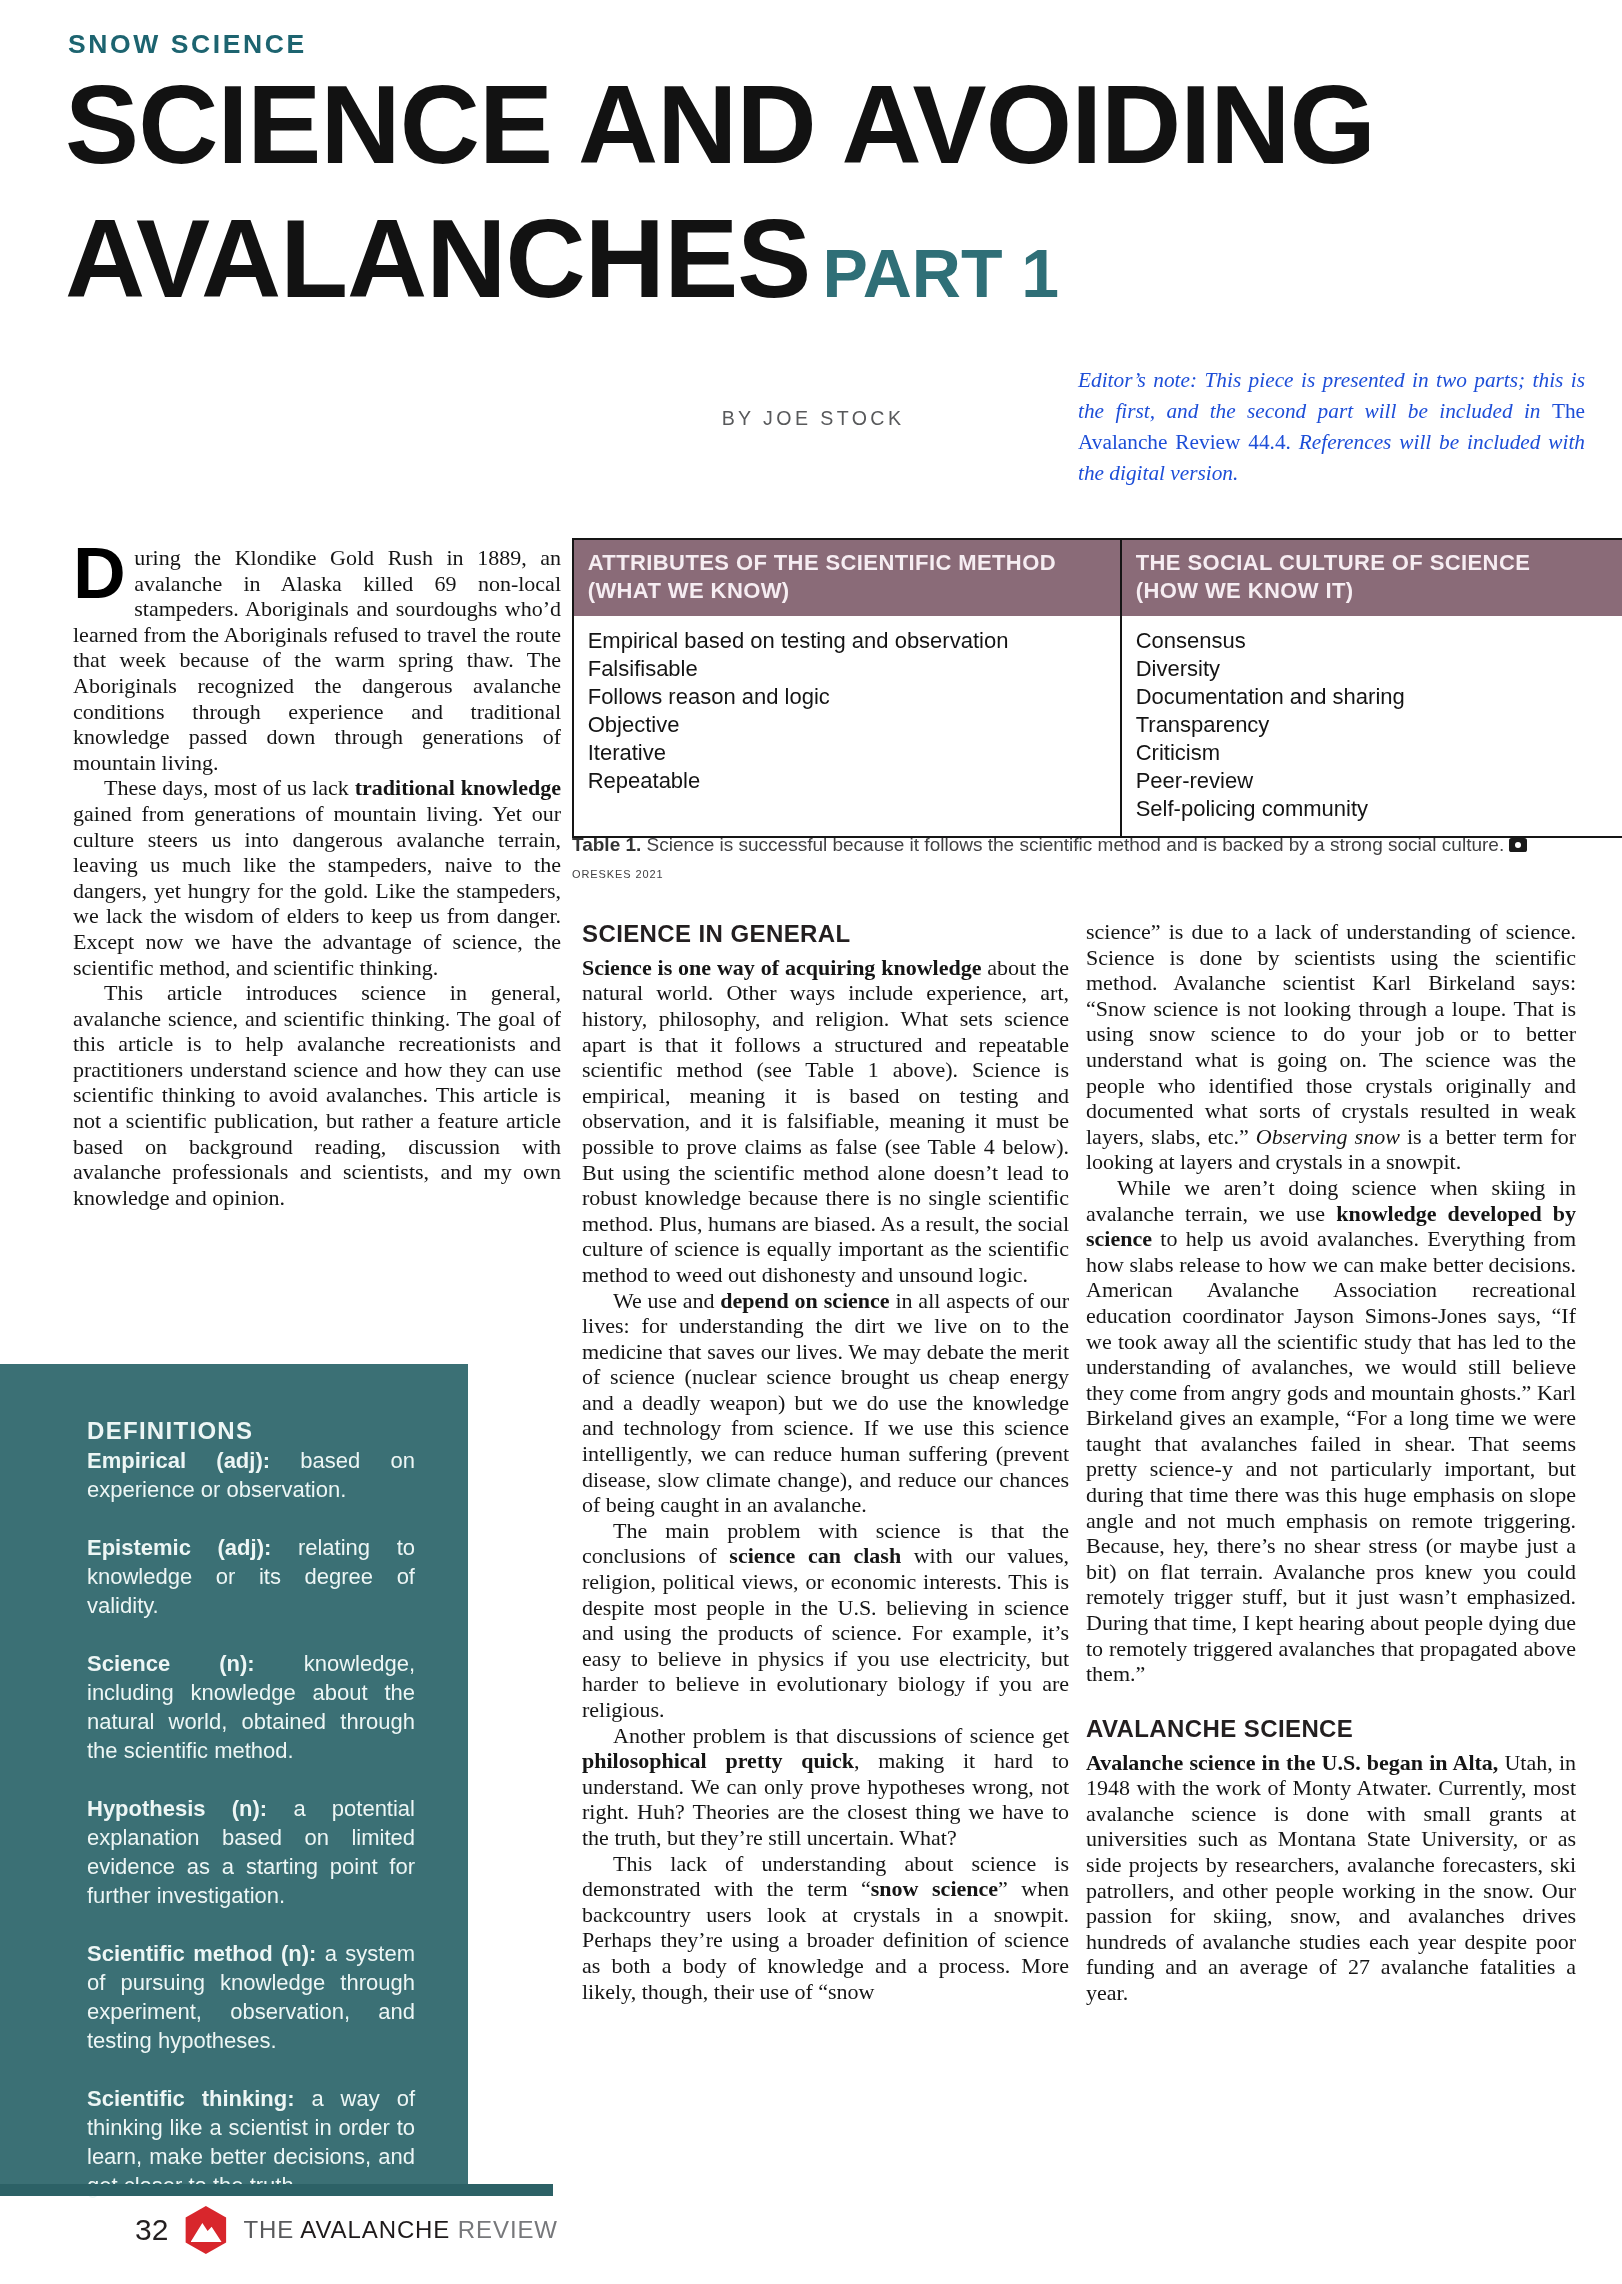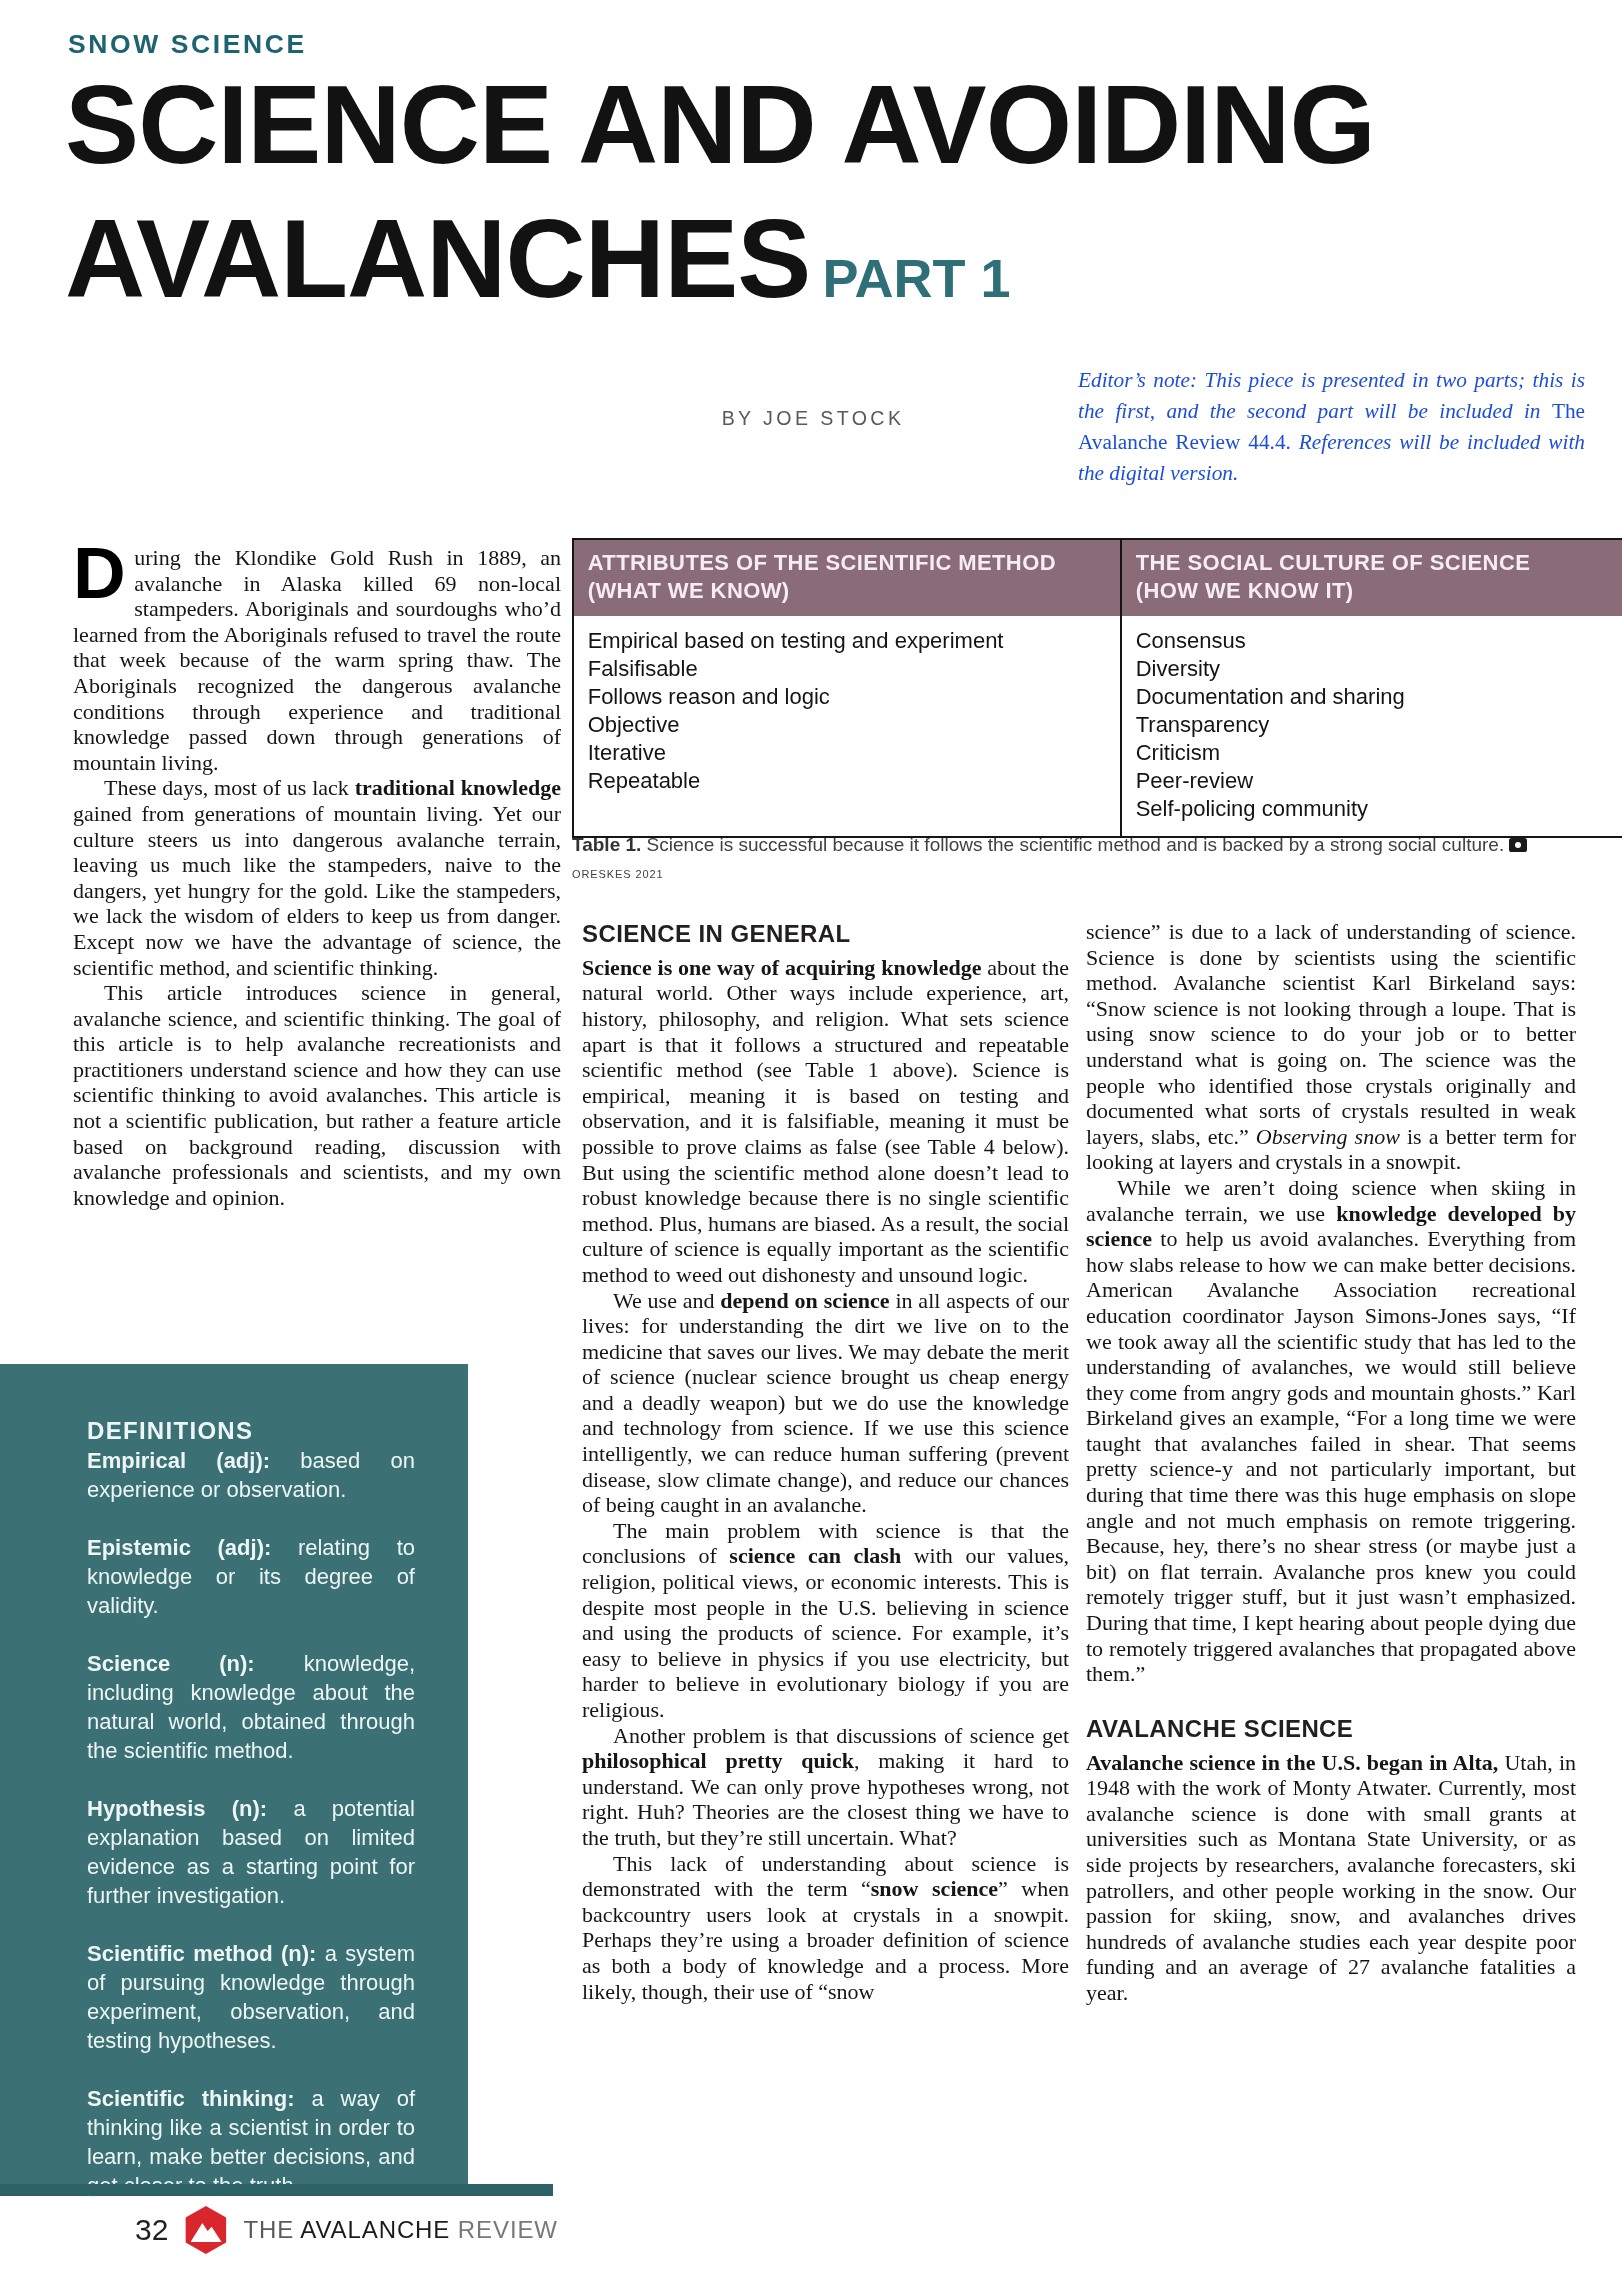--- a/index.html
+++ b/index.html
@@ -19,7 +19,7 @@
     font-size:111px;line-height:134px;letter-spacing:-0.9px;color:#121212;
     white-space:nowrap;
   }
-  .title .part{font-size:54px;color:#2f6f77;letter-spacing:0;margin-left:12px;text-align:right;}
+  .title .part{font-size:68px;color:#2f6f77;letter-spacing:0;margin-left:12px;text-align:right;}
   .byline{
     position:absolute;left:813px;top:407px;transform:translateX(-50%);
     font-family:"Liberation Sans",sans-serif;font-size:19.6px;

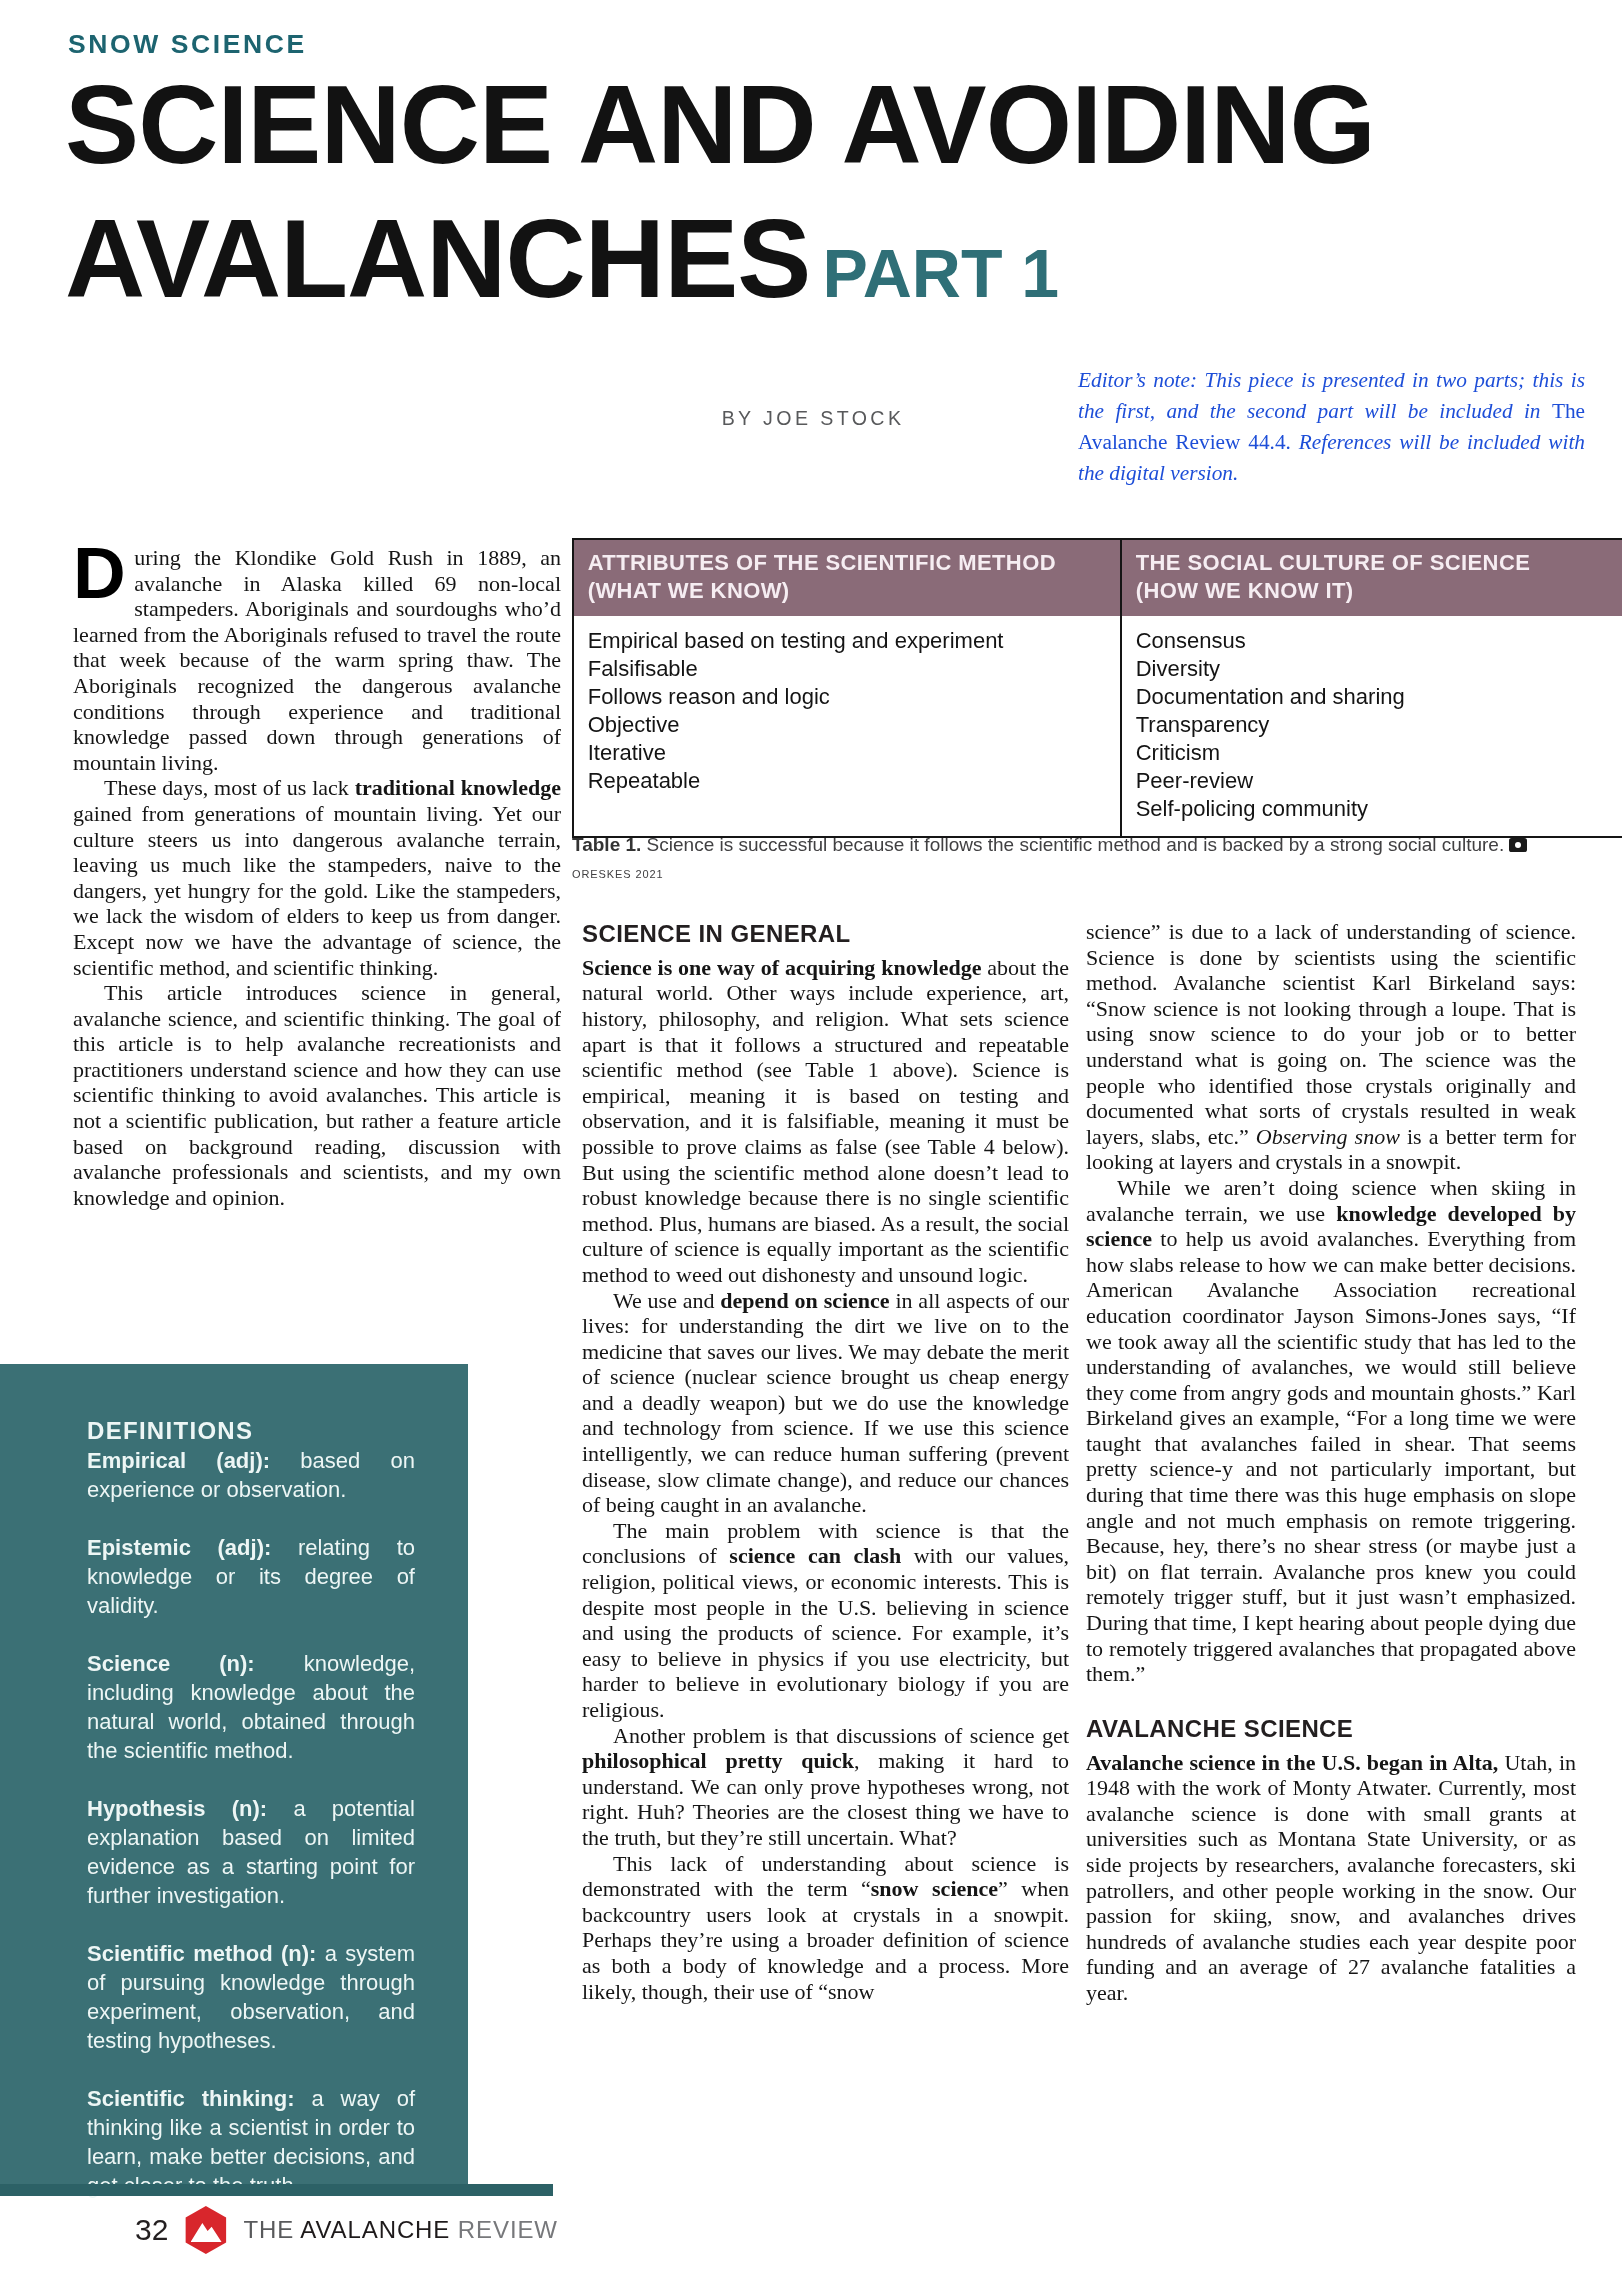--- a/index.html
+++ b/index.html
@@ -127,7 +127,7 @@
         <span>(WHAT WE KNOW)</span>
       </div>
       <div class="td">
-          <div class="cell-line">Empirical based on testing and experiment</div>
+          <div class="cell-line">Empirical based on testing and observation</div>
           <div class="cell-line">Falsifisable</div>
           <div class="cell-line">Follows reason and logic</div>
           <div class="cell-line">Objective</div>

